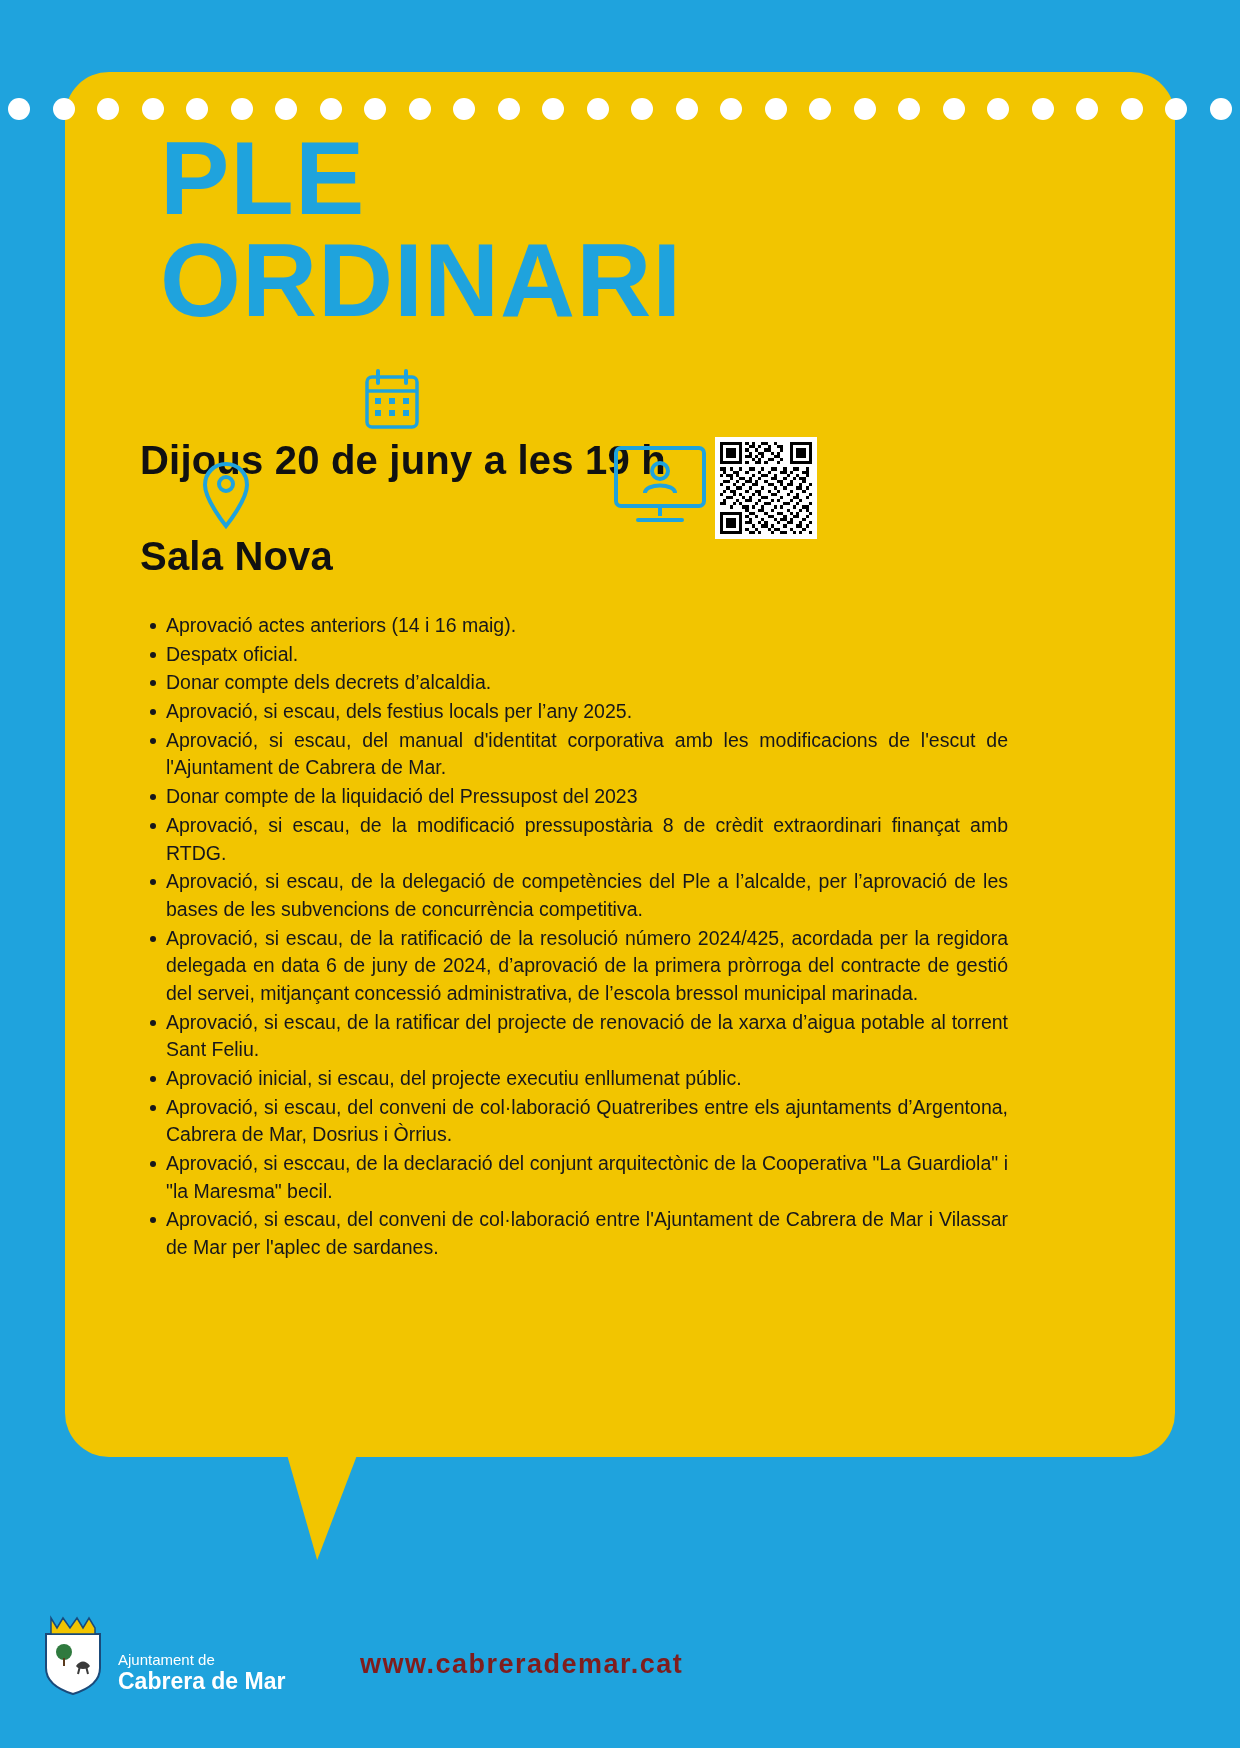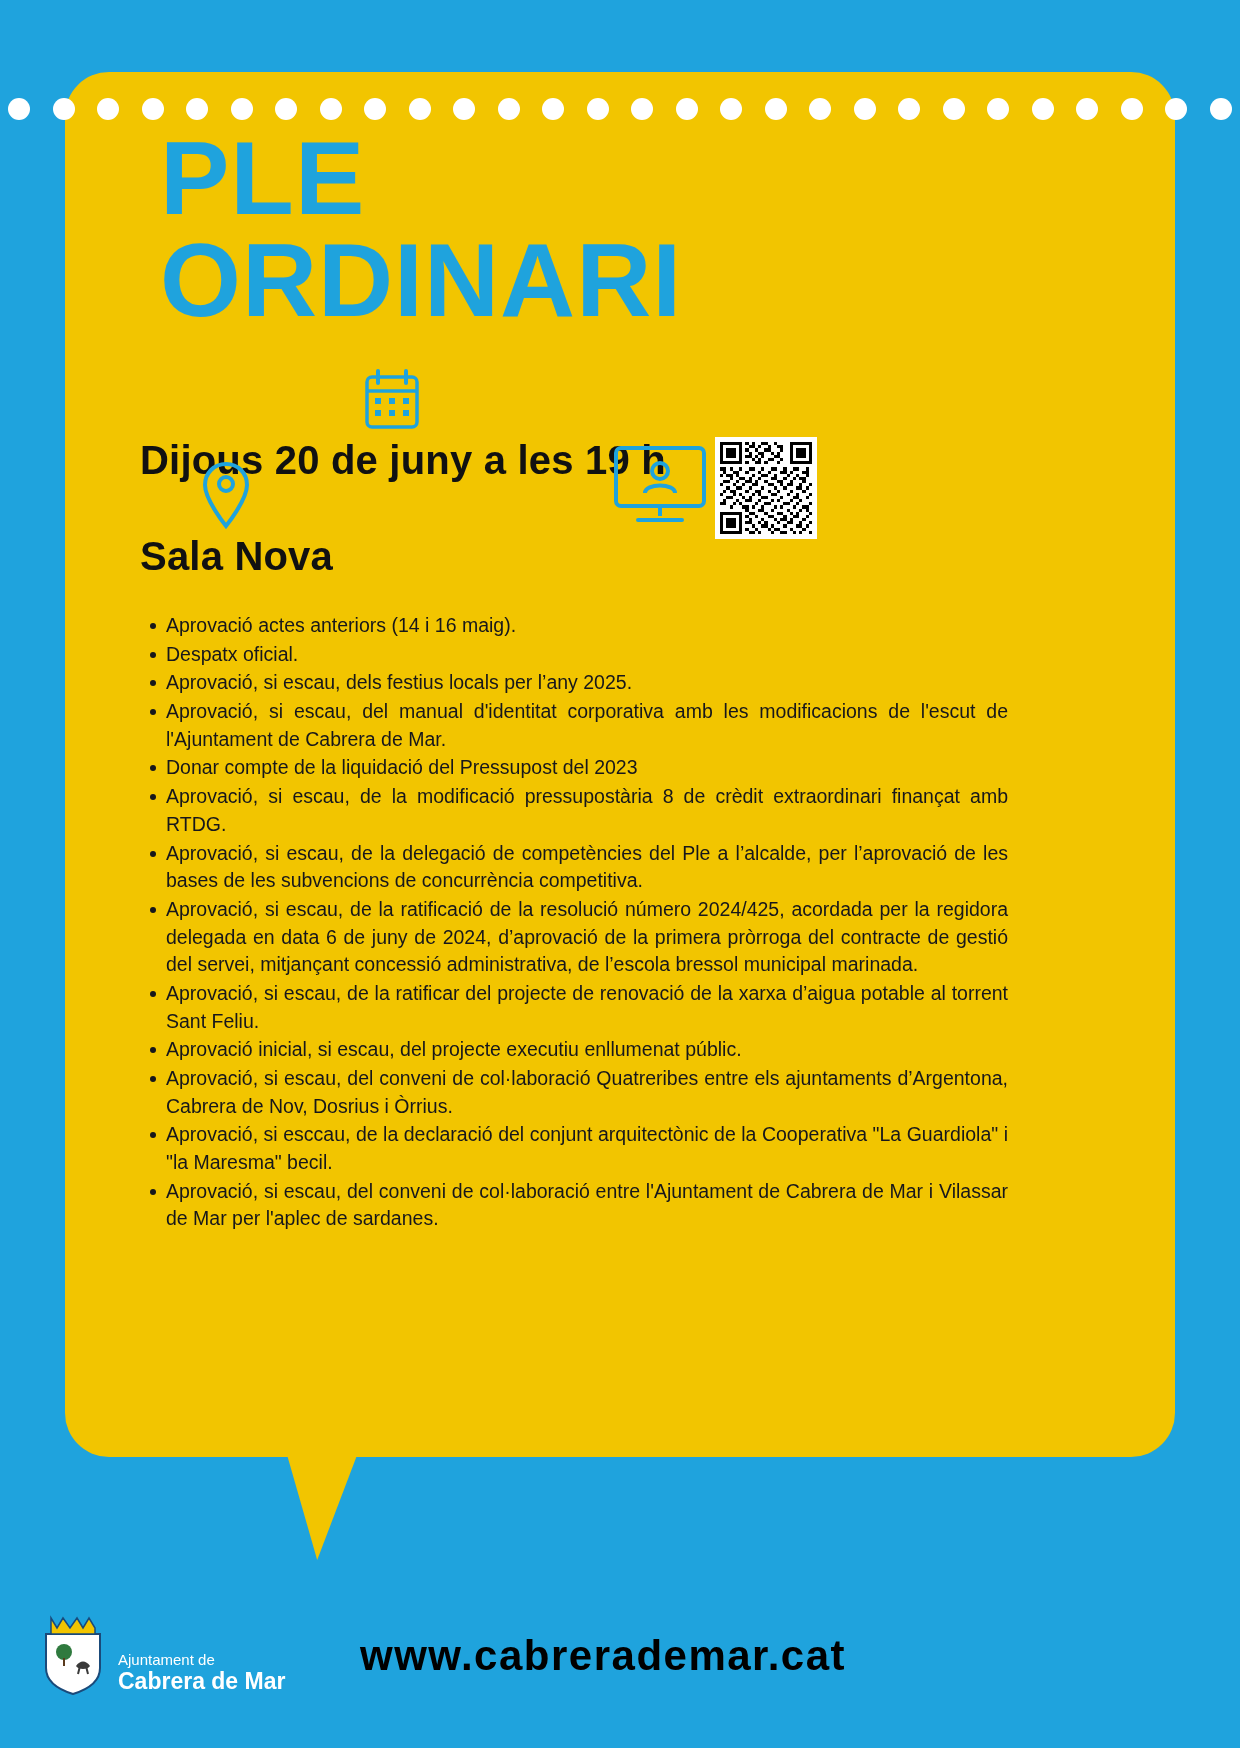--- a/index.html
+++ b/index.html
@@ -478,6 +478,7 @@
     <ul>
       <li>Aprovació actes anteriors (14 i 16 maig).</li>
       <li>Despatx oficial.</li>
+      <li>Donar compte dels decrets d’alcaldia.</li>
       <li>Aprovació, si escau, dels festius locals per l’any 2025.</li>
       <li>Aprovació, si escau, del manual d'identitat corporativa amb les modificacions de l'escut de l'Ajuntament de Cabrera de Mar.</li>
       <li>Donar compte de la liquidació del Pressupost del 2023</li>

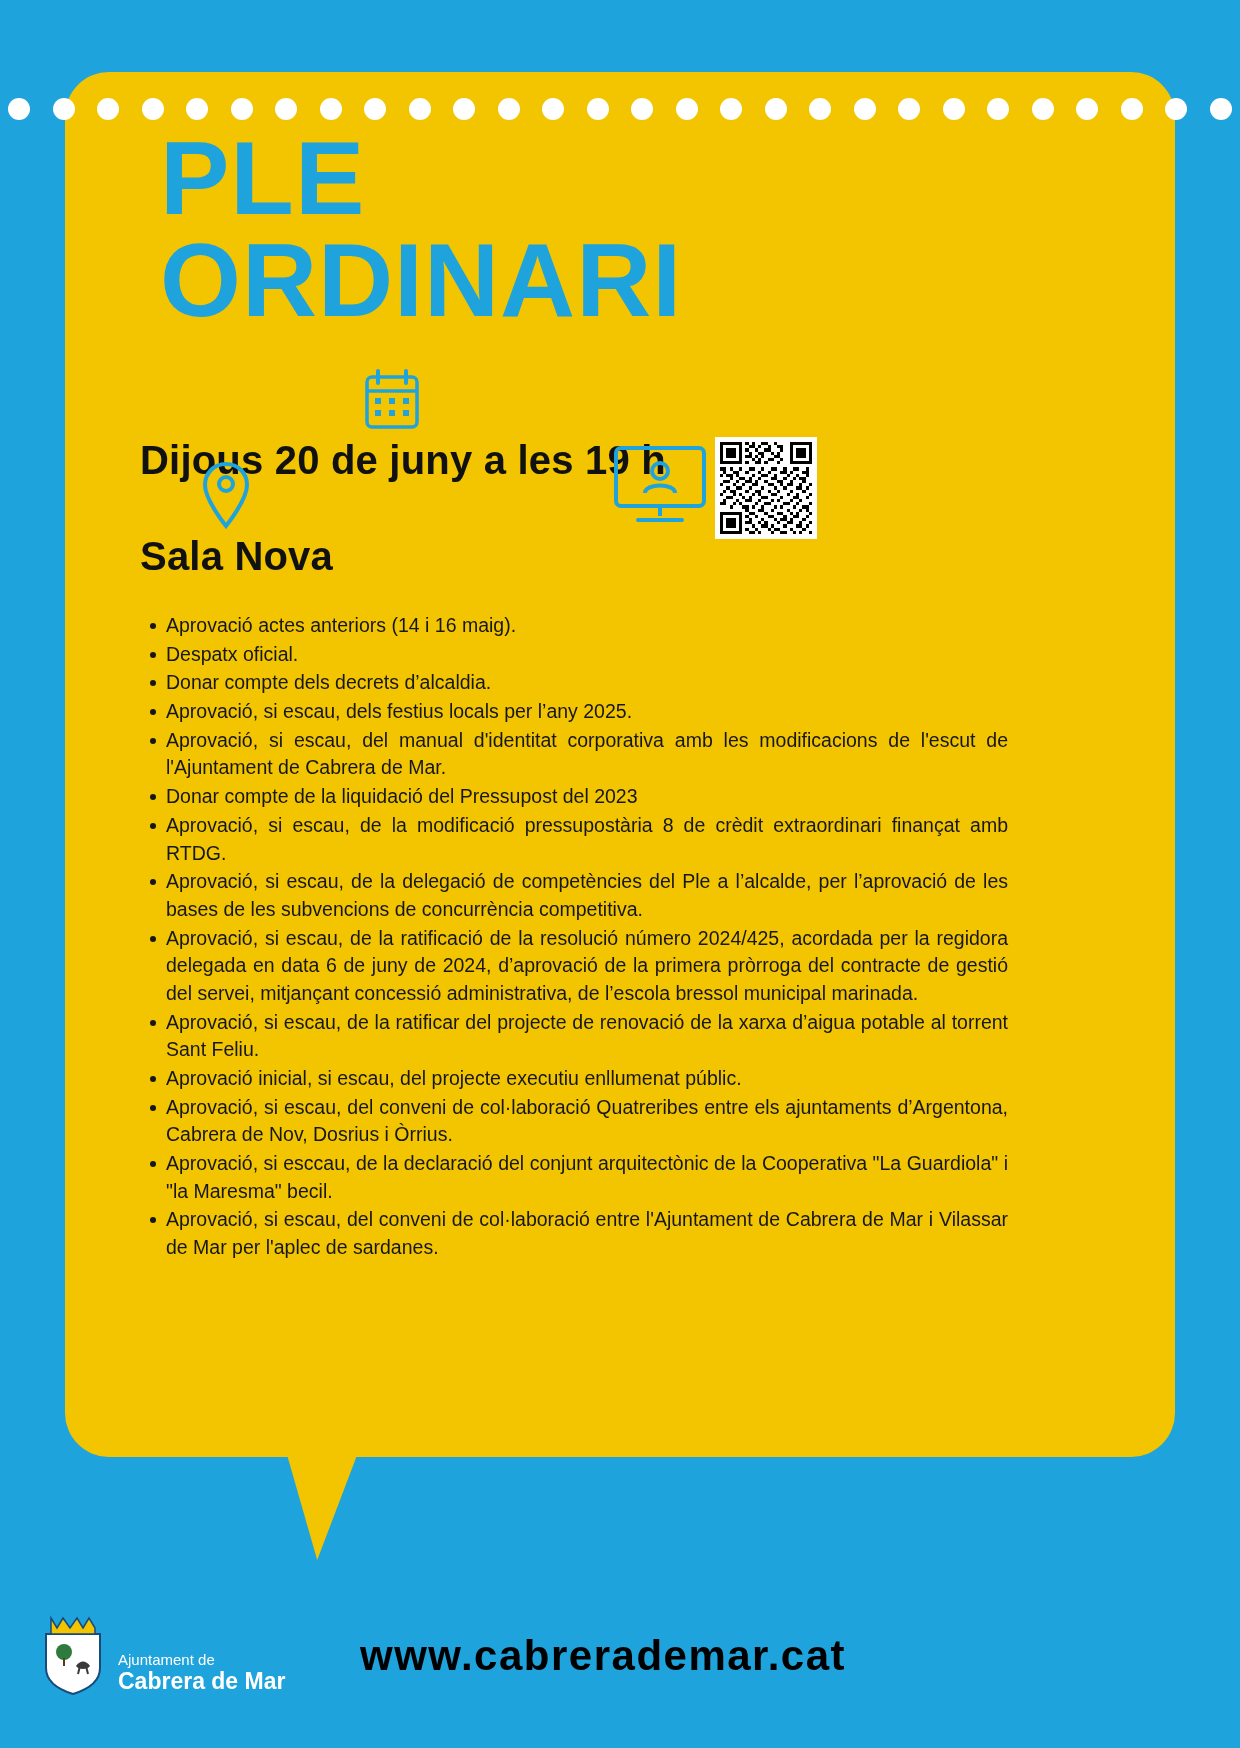--- a/index.html
+++ b/index.html
@@ -487,7 +487,7 @@
       <li>Aprovació, si escau, de la ratificació de la resolució número 2024/425, acordada per la regidora delegada en data 6 de juny de 2024, d’aprovació de la primera pròrroga del contracte de gestió del servei, mitjançant concessió administrativa, de l’escola bressol municipal marinada.</li>
       <li>Aprovació, si escau, de la ratificar del projecte de renovació de la xarxa d’aigua potable al torrent Sant Feliu.</li>
       <li>Aprovació inicial, si escau, del projecte executiu enllumenat públic.</li>
-      <li>Aprovació, si escau, del conveni de col·laboració Quatreribes entre els ajuntaments d’Argentona, Cabrera de Nov, Dosrius i Òrrius.</li>
+      <li>Aprovació, si escau, del conveni de col·laboració Quatreribes entre els ajuntaments d’Argentona, Cabrera de Mar, Dosrius i Òrrius.</li>
       <li>Aprovació, si esccau, de la declaració del conjunt arquitectònic de la Cooperativa "La Guardiola" i "la Maresma" becil.</li>
       <li>Aprovació, si escau, del conveni de col·laboració entre l'Ajuntament de Cabrera de Mar i Vilassar de Mar per l'aplec de sardanes.</li>
     </ul>

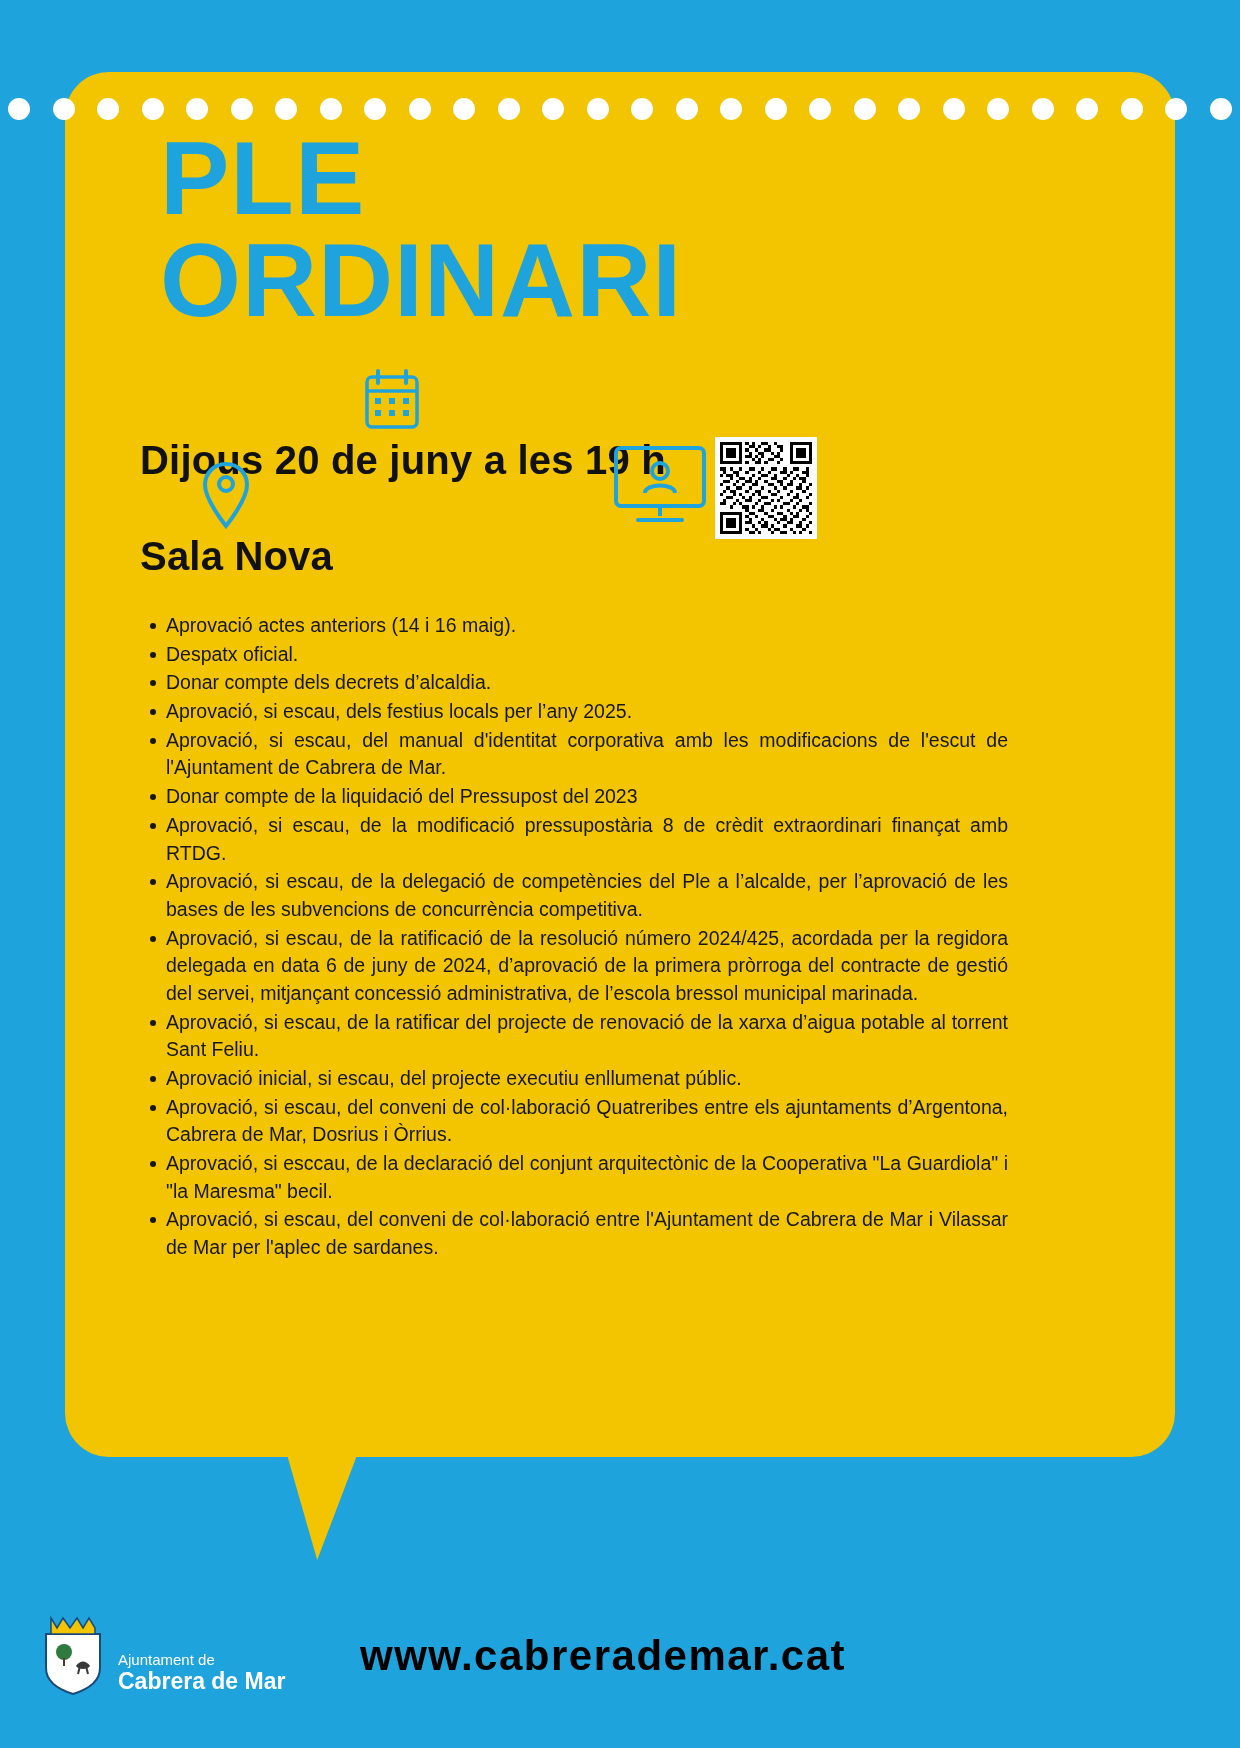--- a/index.html
+++ b/index.html
@@ -177,9 +177,9 @@
   .website {
     position: absolute;
     left: 360px; bottom: 68px;
-    font-size: 42px;
+    font-size: 27px;
     font-weight: bold;
-    color: #000000;
+    color: #7f1d1d;
     letter-spacing: 1.5px;
   }
 </style>

